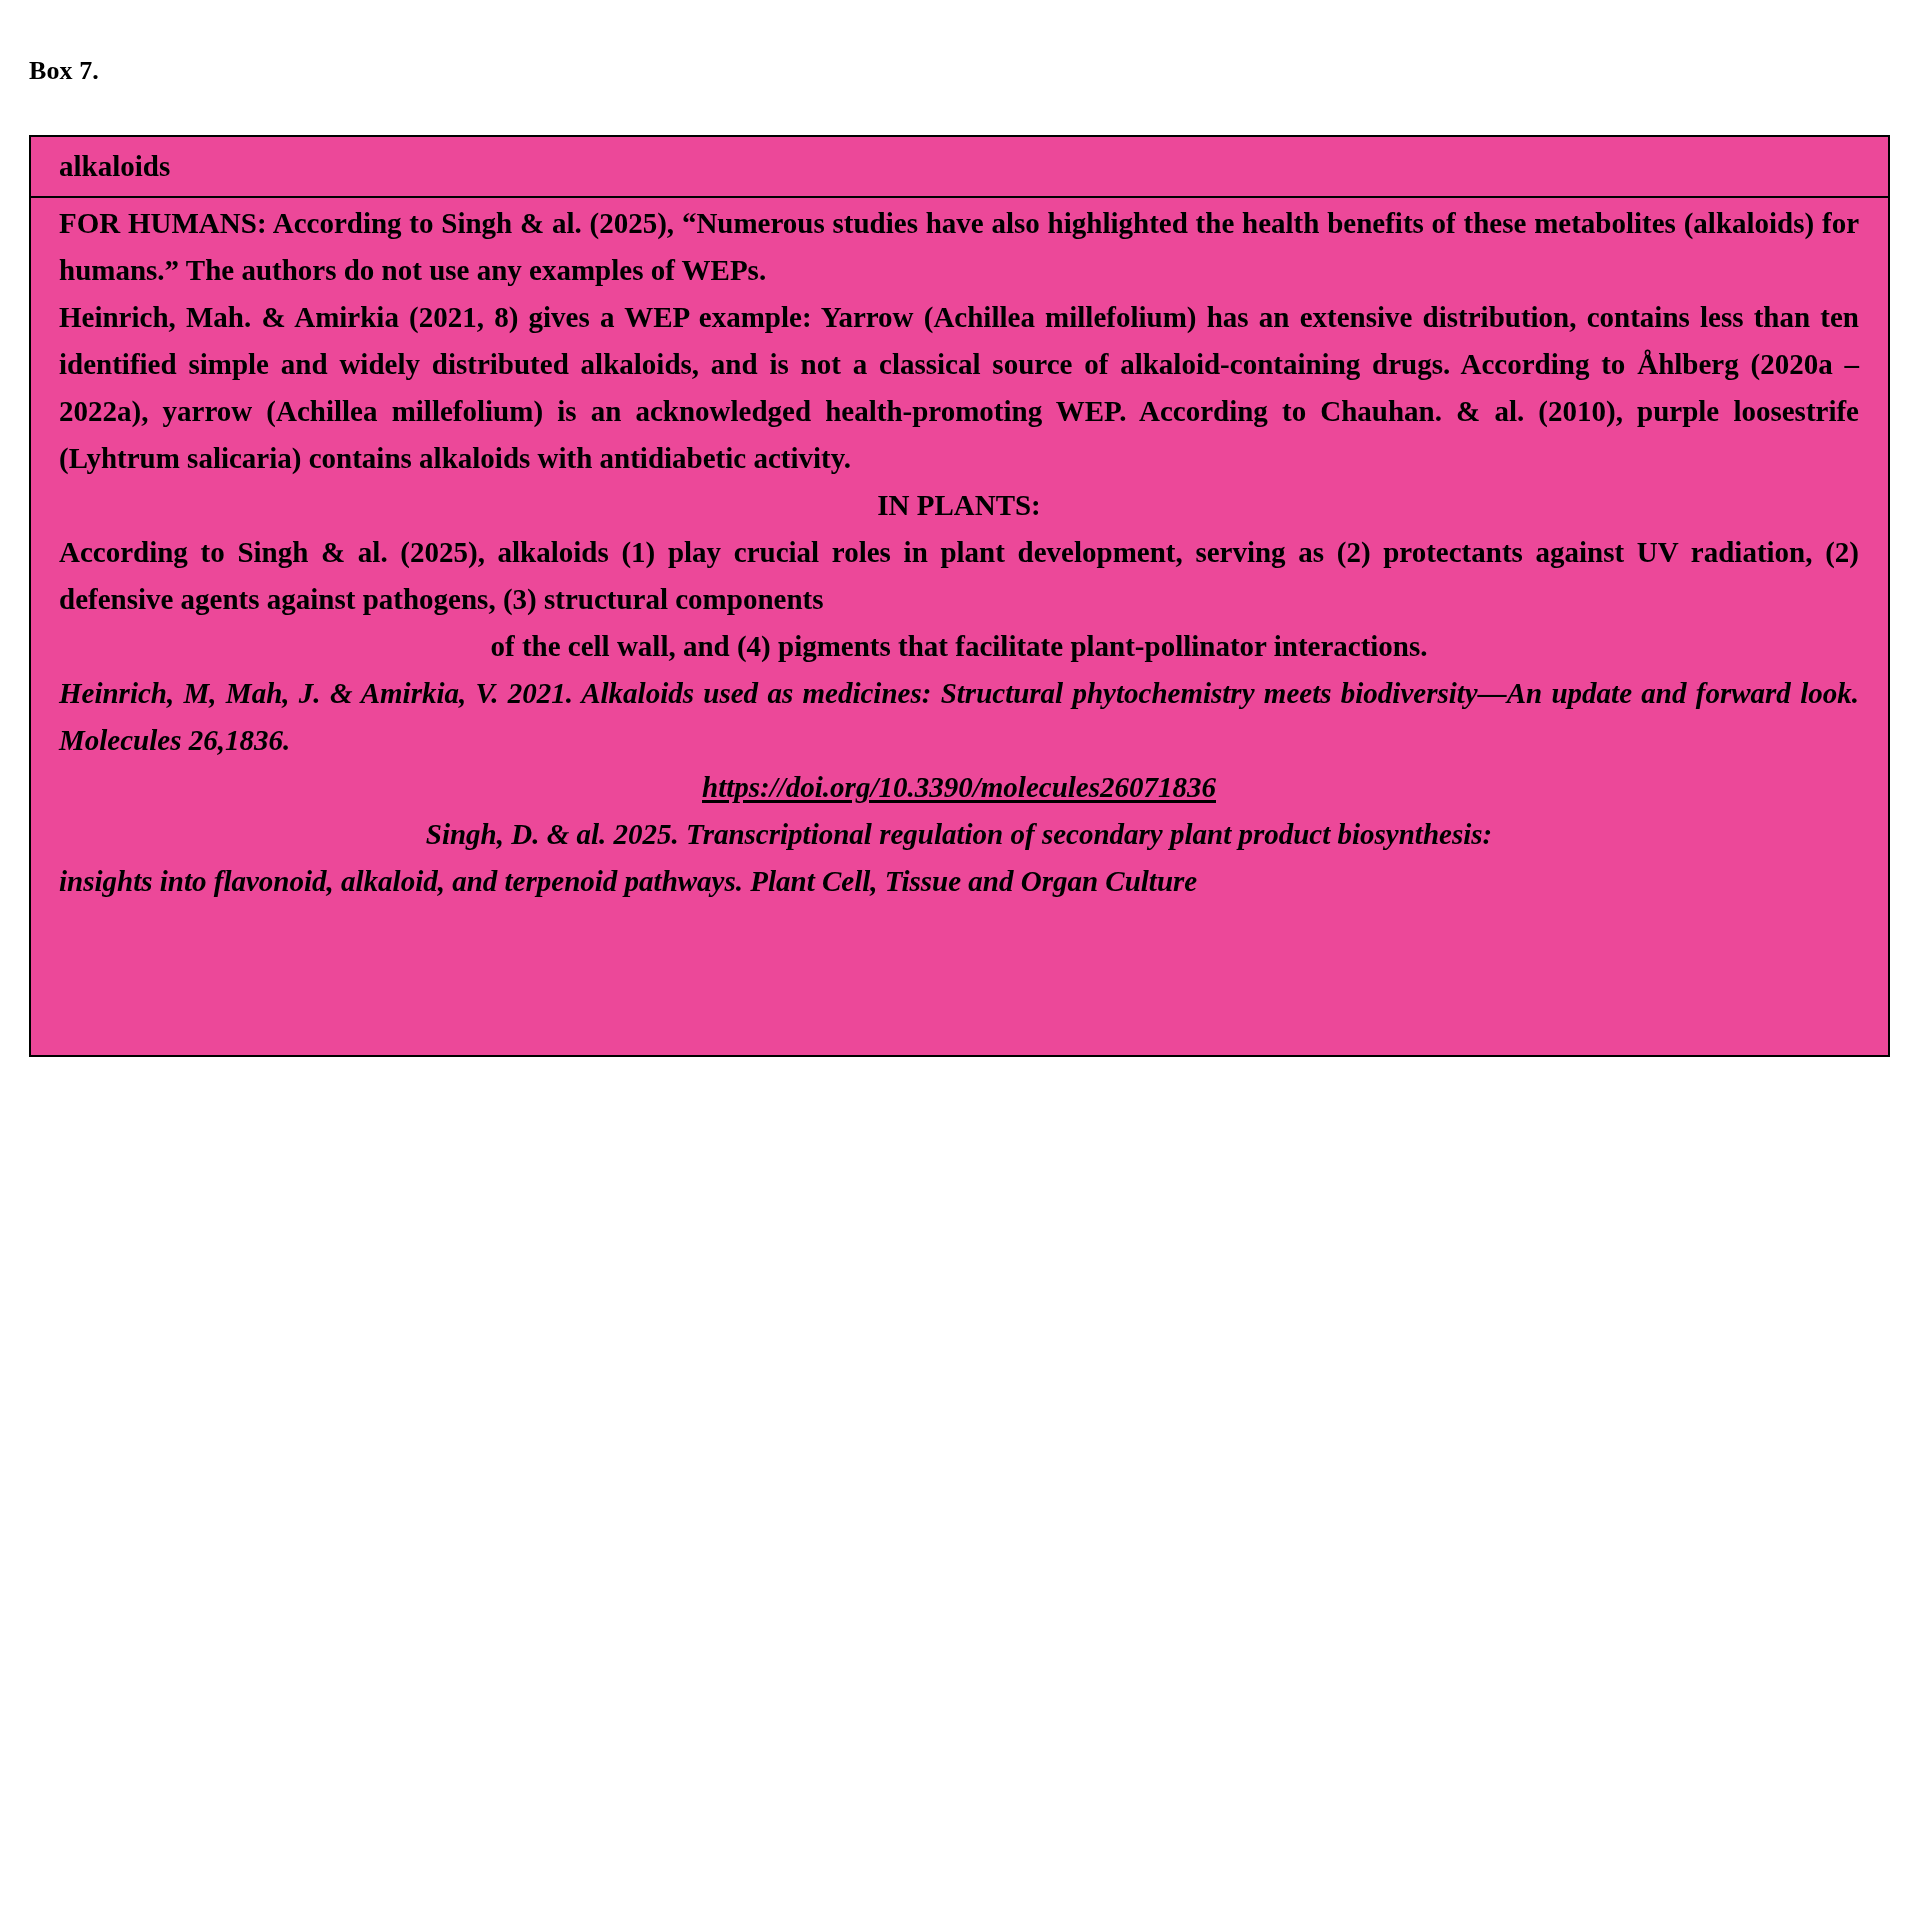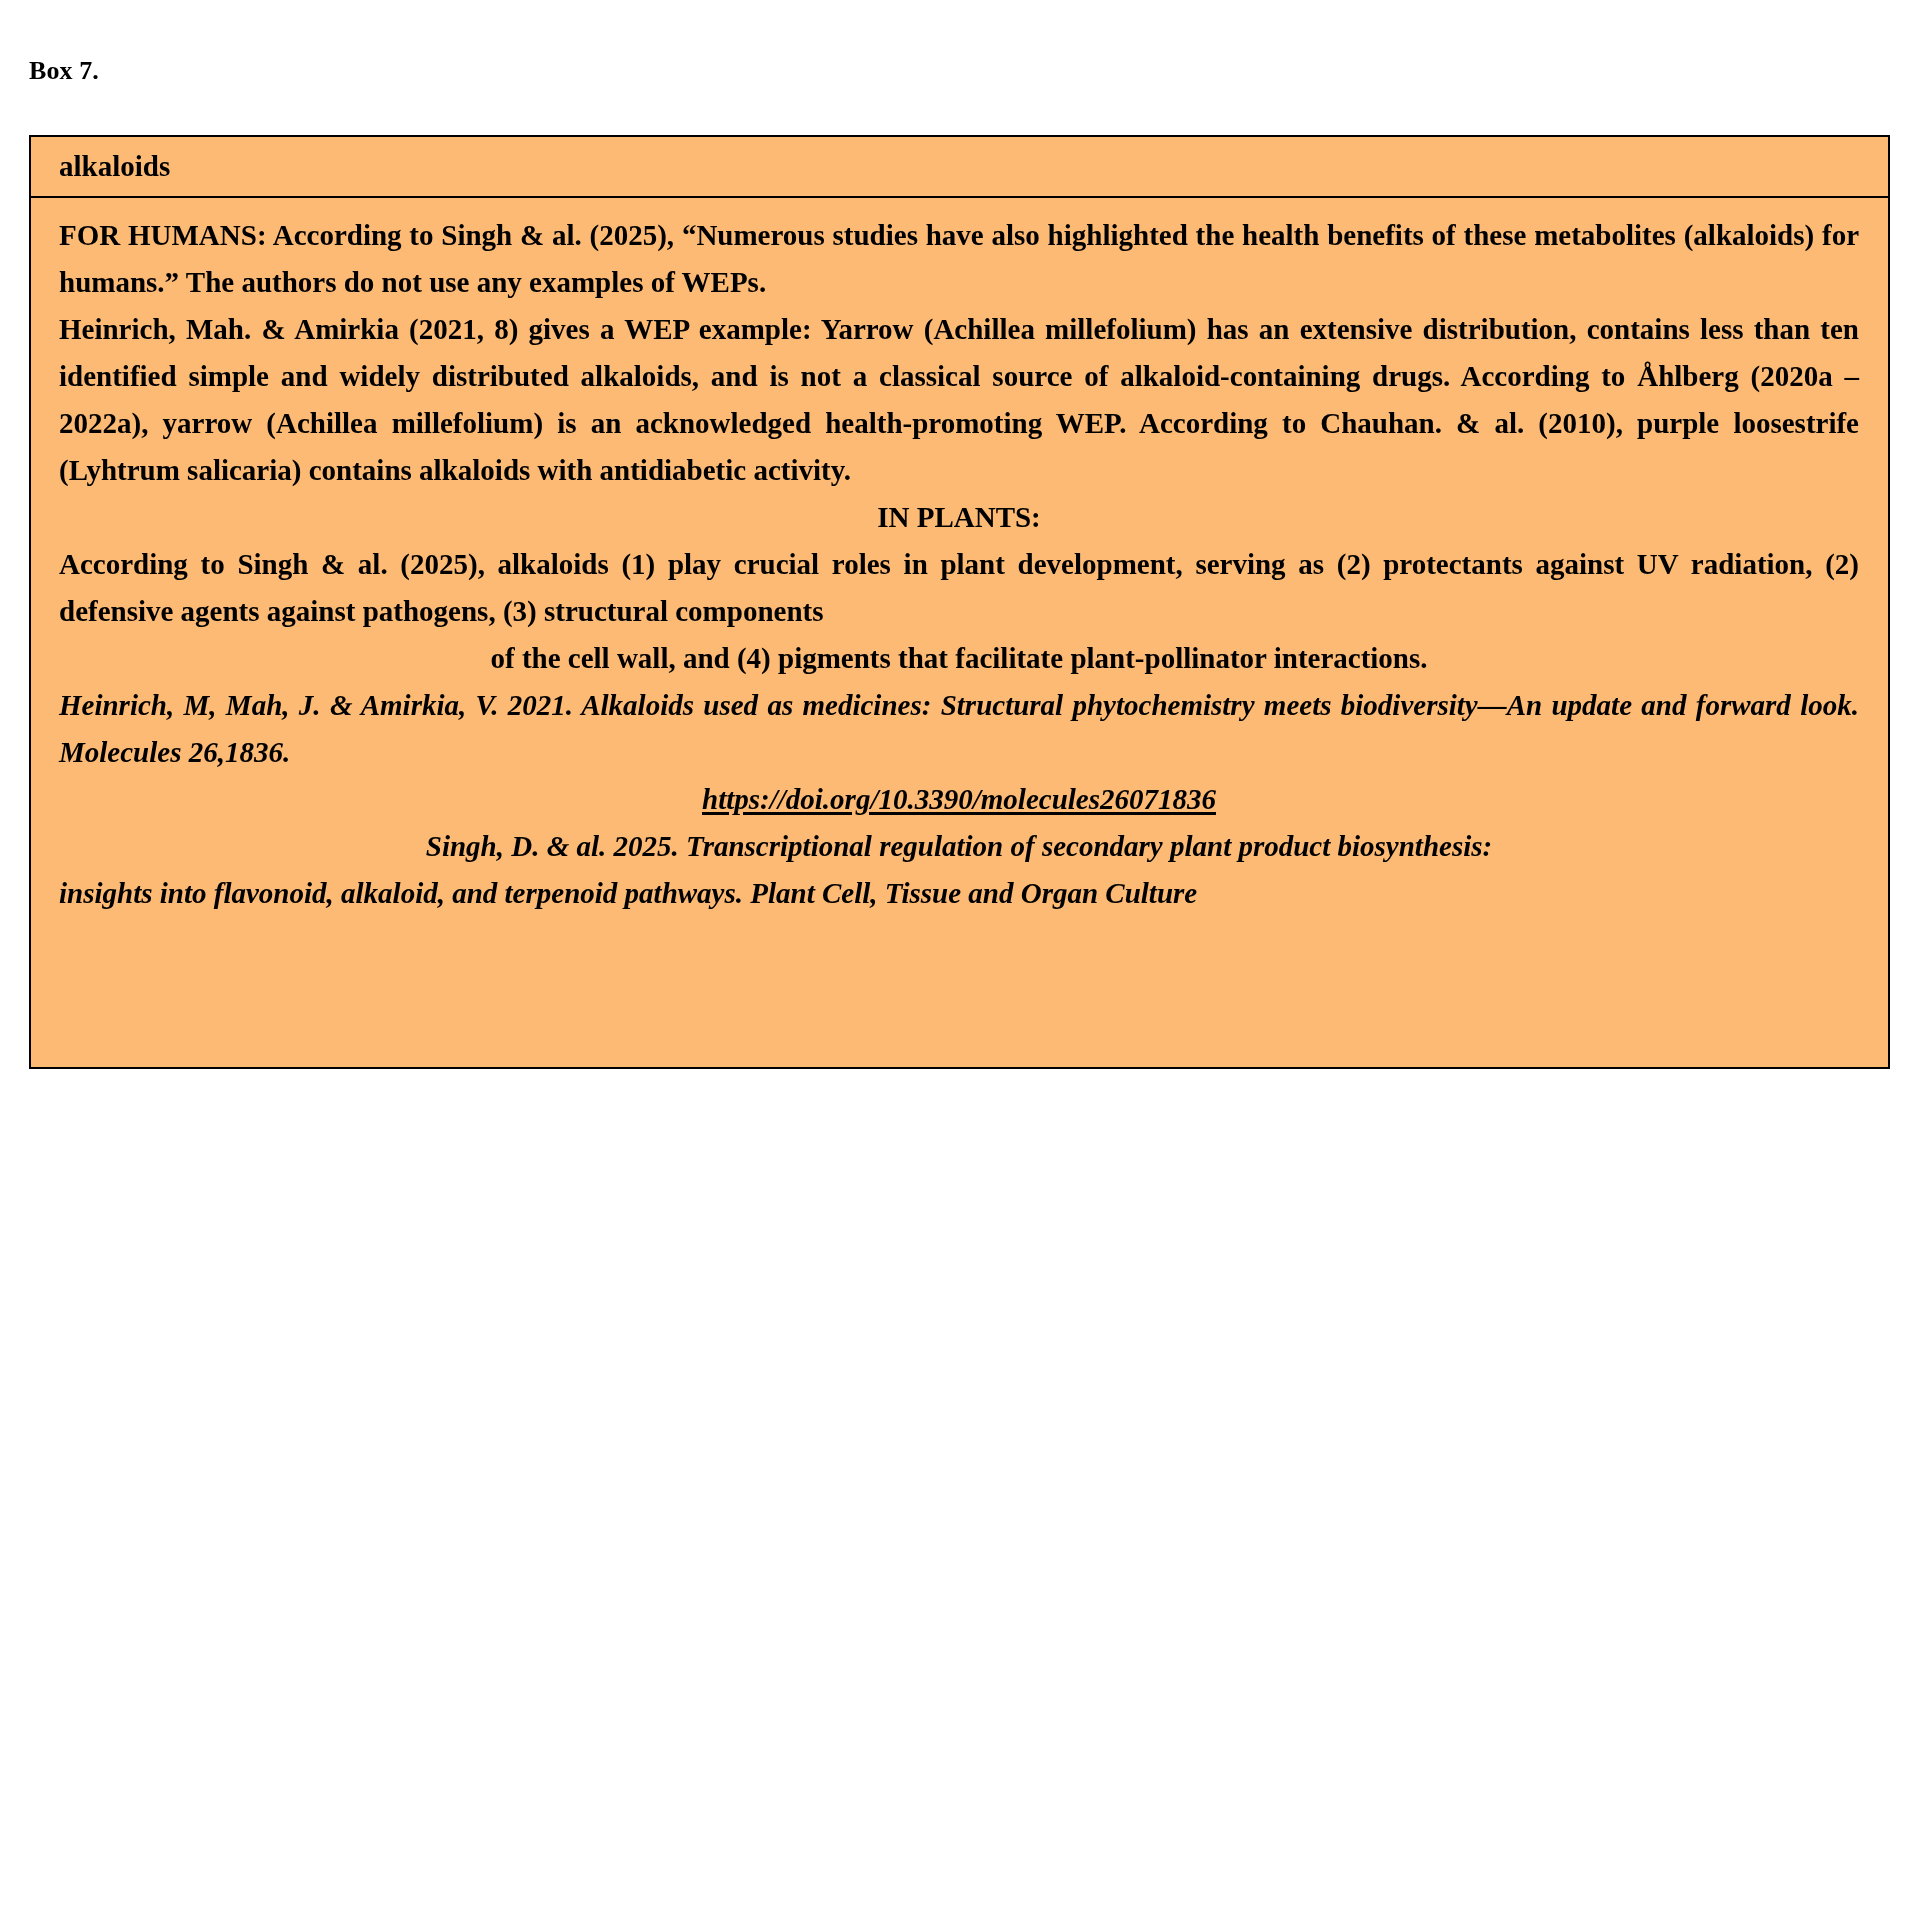--- a/index.html
+++ b/index.html
@@ -40,7 +40,7 @@
     width: 1861px;
     border: 2.5px solid #000000;
     box-sizing: border-box;
-    background: #fdba74;
+    background: #ec4899;
   }
   .box-header {
     border-bottom: 2.5px solid #000000;

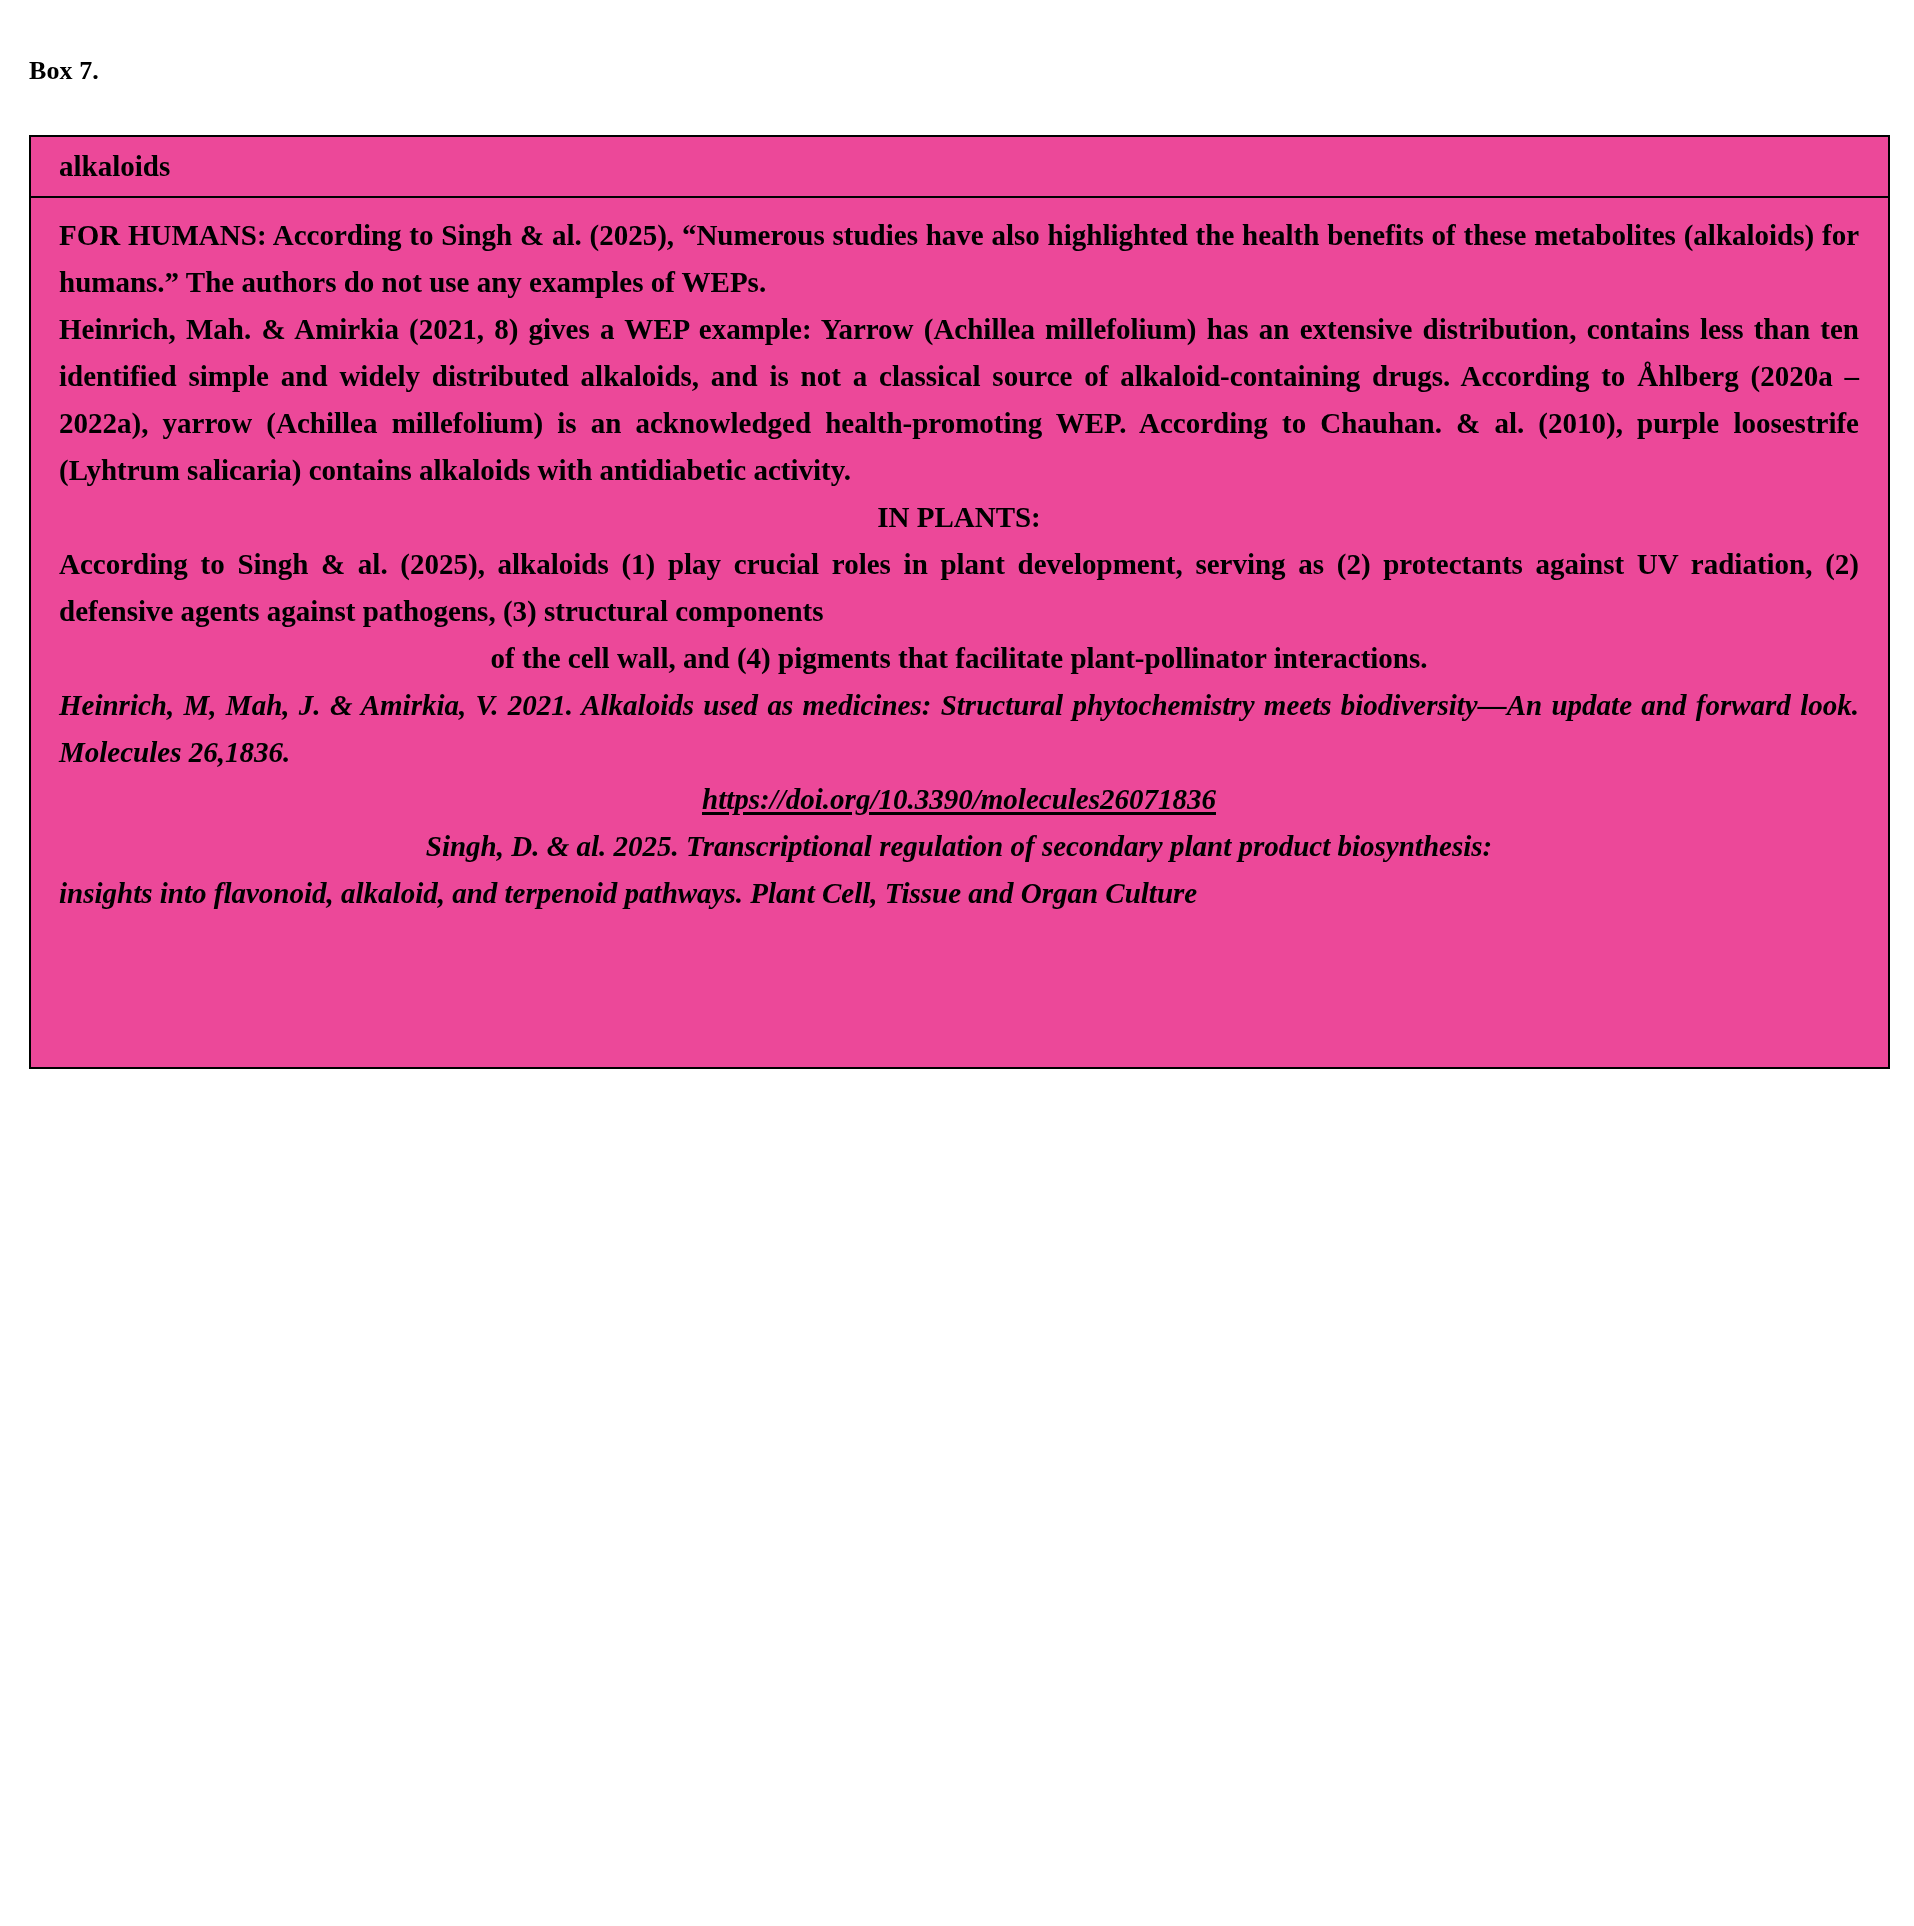--- a/index.html
+++ b/index.html
@@ -53,7 +53,7 @@
     line-height: 1.12;
   }
   .box-body {
-    padding: 14px 29px 150px 28px;
+    padding: 2px 29px 150px 28px;
     box-sizing: border-box;
   }
   

